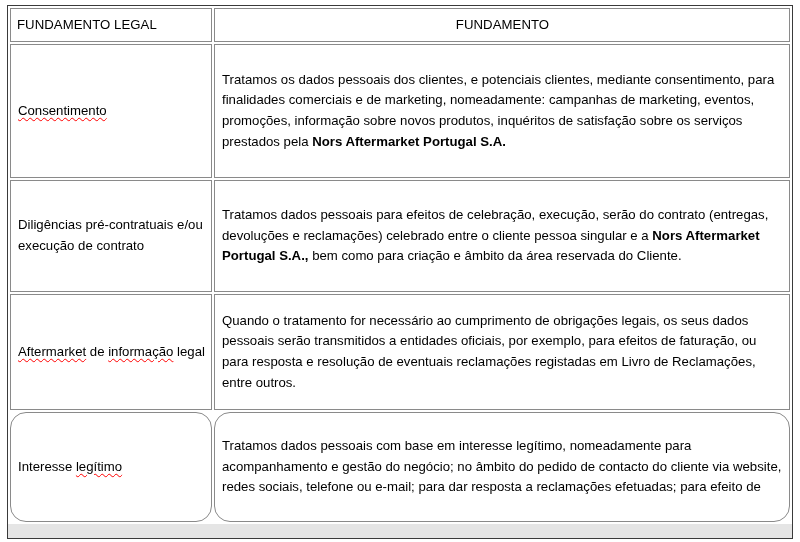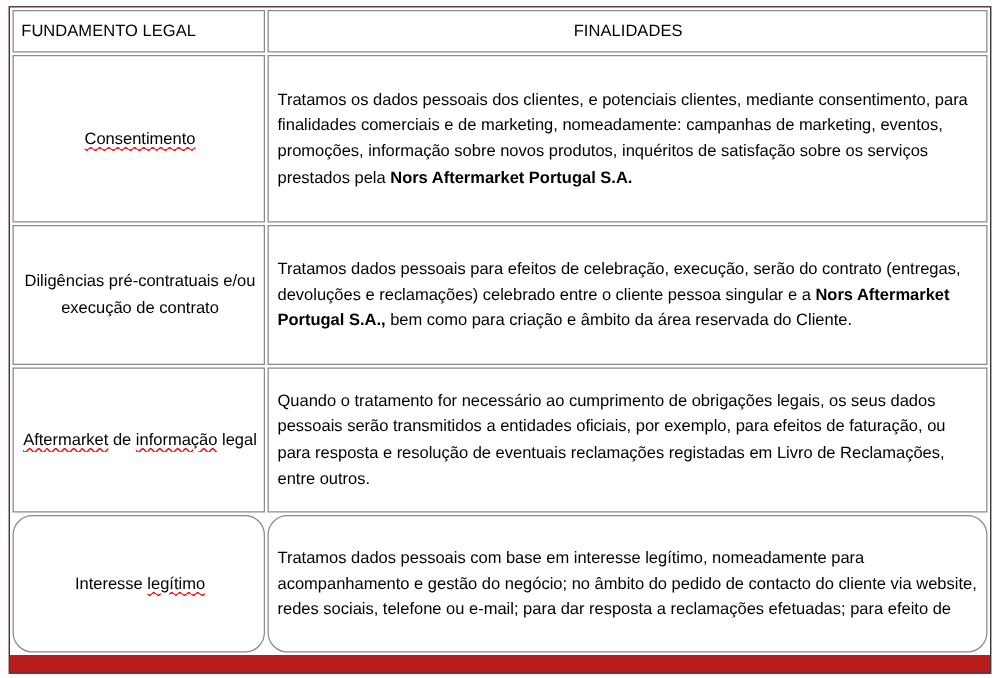--- a/index.html
+++ b/index.html
@@ -33,7 +33,7 @@
     height: 534px;
     border: 1px solid #3a3a3a;
     box-sizing: border-box;
-    background: #b91c1c;
+    background: #e5e5e5;
   }
 
   table.legal-table {

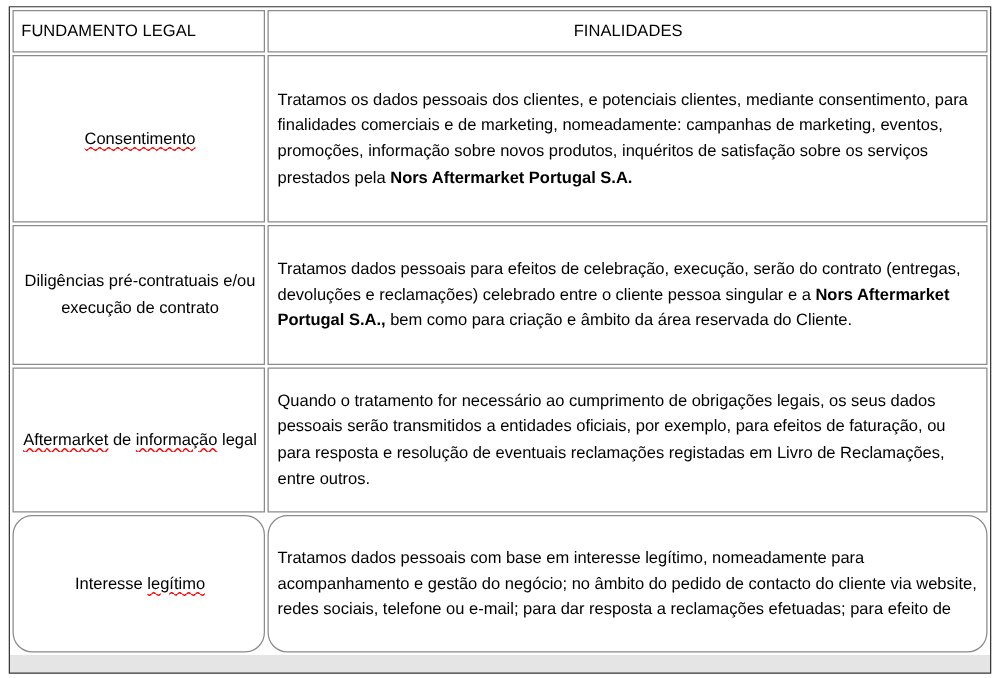--- a/index.html
+++ b/index.html
@@ -130,7 +130,7 @@
             <span>FUNDAMENTO LEGAL</span>
           </td>
           <td class="hdr-right">
-            <span>FINALIDADES</span>
+            <span>FUNDAMENTO</span>
           </td>
         </tr>
 

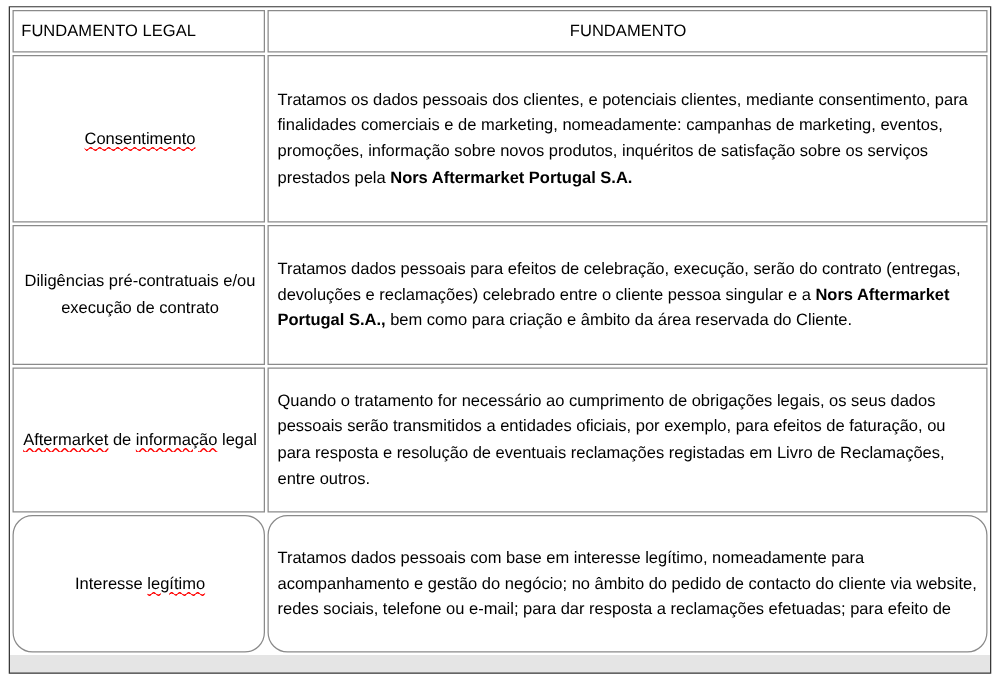--- a/index.html
+++ b/index.html
@@ -78,7 +78,7 @@
   
   tr.data-row td.basis-cell {
     vertical-align: middle;
-    text-align: center;
+    text-align: left;
     padding-left: 7px;
   }
   tr.data-row td.purpose-cell {

